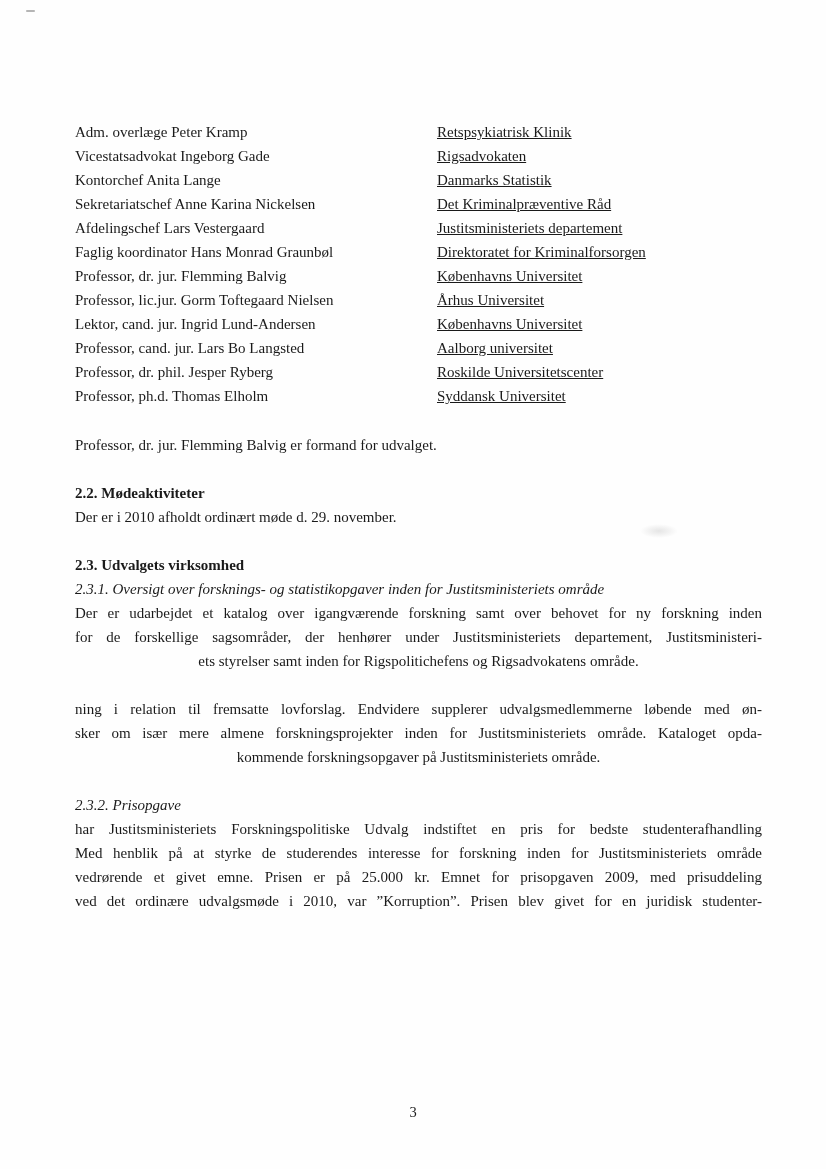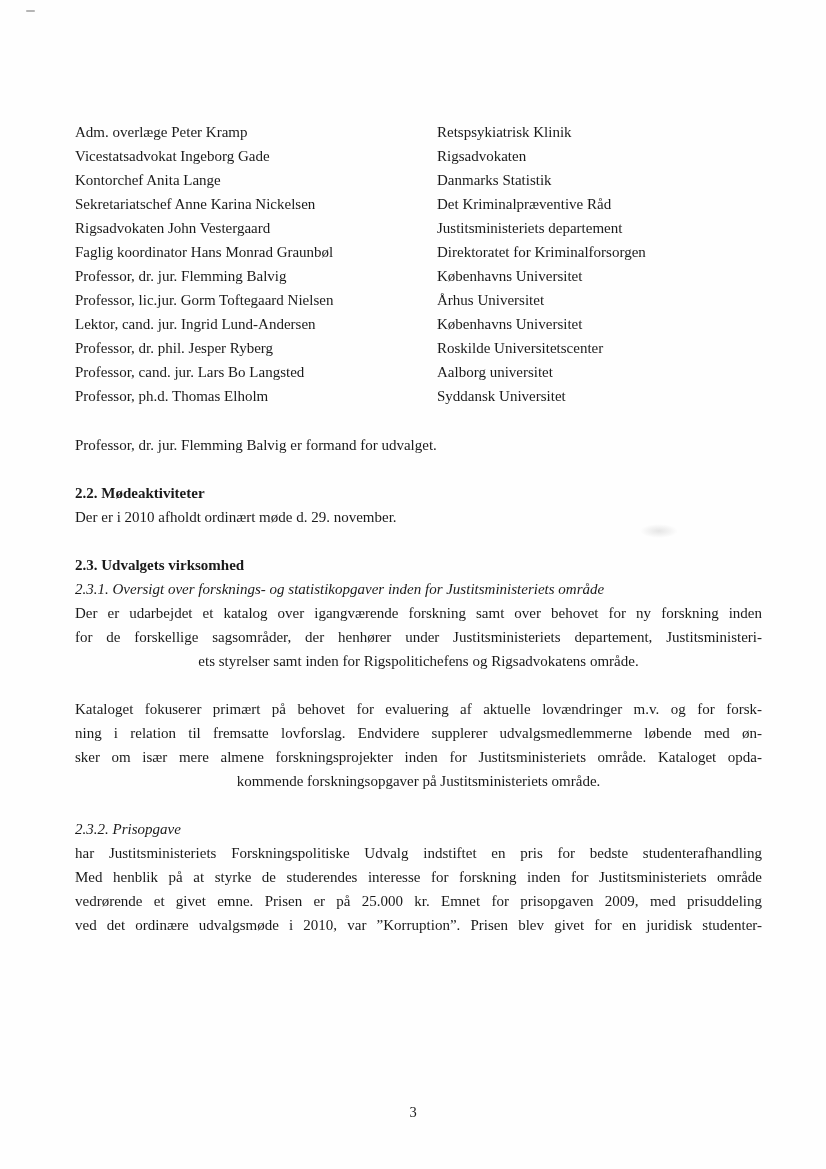--- a/index.html
+++ b/index.html
@@ -33,7 +33,7 @@
     white-space: nowrap;
   }
   .mname { flex: 0 0 362px; }
-  .morg  { flex: 1; }
+  .morg  { flex: 1; text-decoration: underline; }
 
   .heading-underline {
     margin-top: 26px !important;

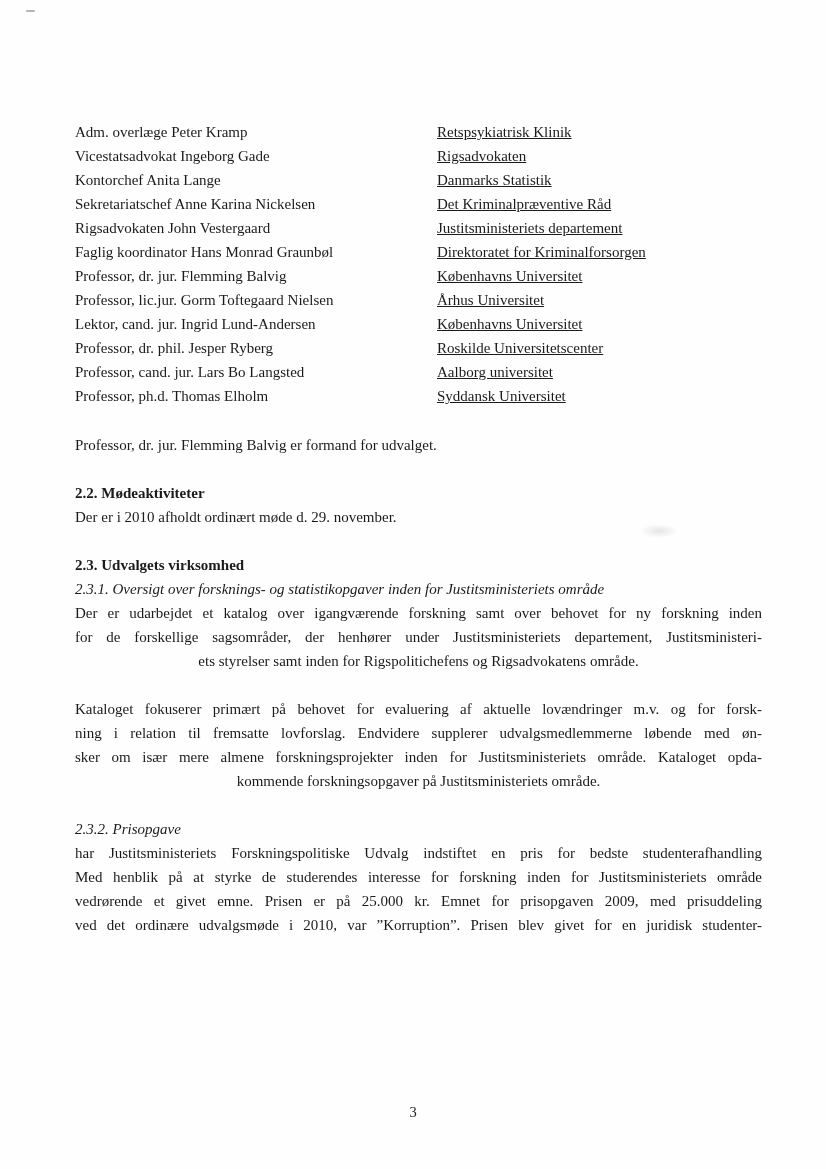--- a/index.html
+++ b/index.html
@@ -117,7 +117,7 @@
         <span class="morg">Det Kriminalpræventive Råd</span>
       </div>
       <div class="mrow">
-        <span class="mname">Rigsadvokaten John Vestergaard</span>
+        <span class="mname">Afdelingschef Lars Vestergaard</span>
         <span class="morg">Justitsministeriets departement</span>
       </div>
       <div class="mrow">

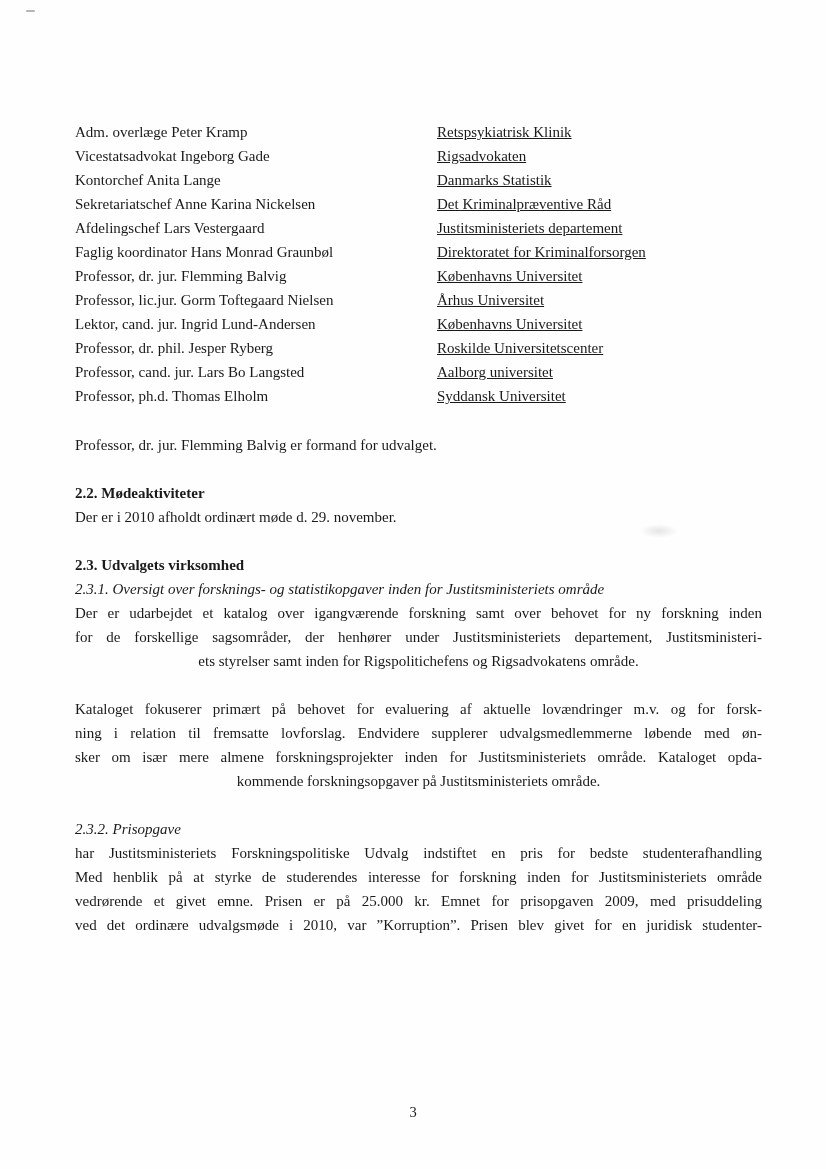--- a/index.html
+++ b/index.html
@@ -141,12 +141,12 @@
         <span class="morg">Københavns Universitet</span>
       </div>
       <div class="mrow">
+        <span class="mname">Professor, cand. jur. Lars Bo Langsted</span>
+        <span class="morg">Aalborg universitet</span>
+      </div>
+      <div class="mrow">
         <span class="mname">Professor, dr. phil. Jesper Ryberg</span>
         <span class="morg">Roskilde Universitetscenter</span>
-      </div>
-      <div class="mrow">
-        <span class="mname">Professor, cand. jur. Lars Bo Langsted</span>
-        <span class="morg">Aalborg universitet</span>
       </div>
       <div class="mrow">
         <span class="mname">Professor, ph.d. Thomas Elholm</span>

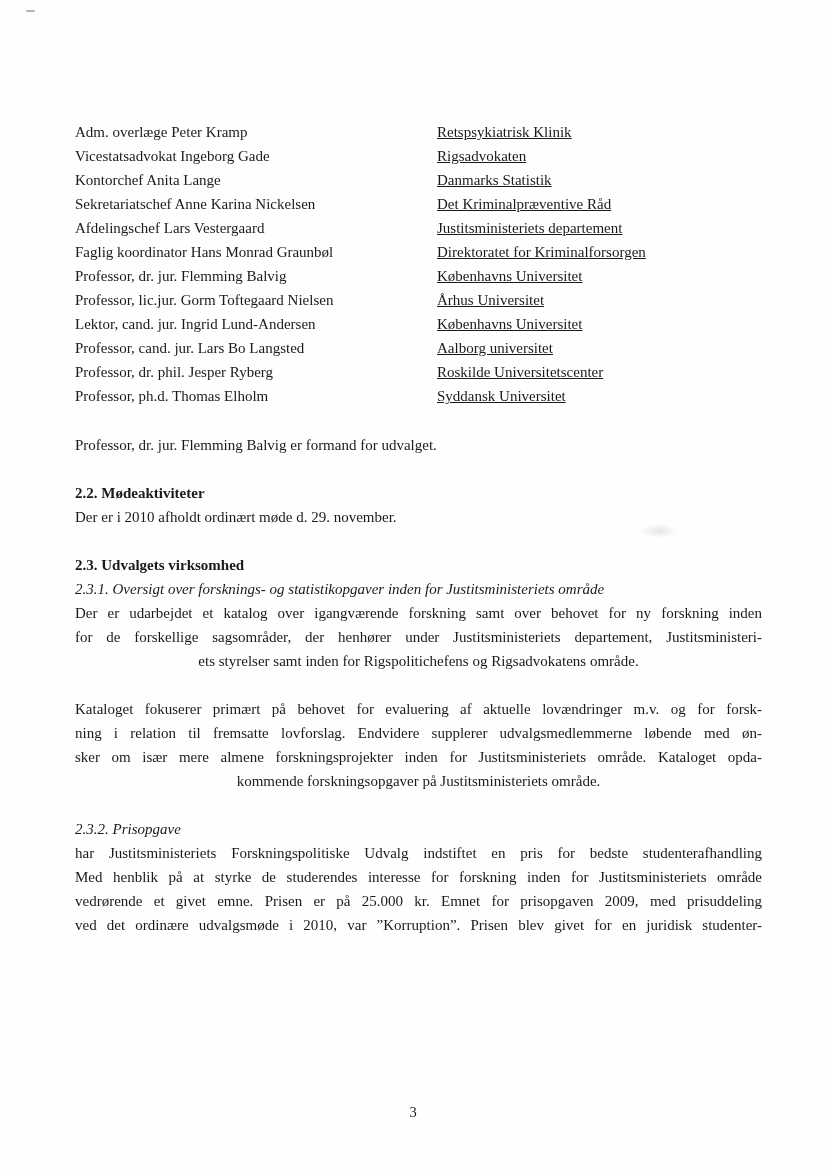--- a/index.html
+++ b/index.html
@@ -168,7 +168,6 @@
         <div>ets styrelser samt inden for Rigspolitichefens og Rigsadvokatens område.</div>
       </div>
     <div class="para gap">
-        <div>Kataloget fokuserer primært på behovet for evaluering af aktuelle lovændringer m.v. og for forsk-</div>
         <div>ning i relation til fremsatte lovforslag. Endvidere supplerer udvalgsmedlemmerne løbende med øn-</div>
         <div>sker om især mere almene forskningsprojekter inden for Justitsministeriets område. Kataloget opda-</div>
         <div>kommende forskningsopgaver på Justitsministeriets område.</div>

